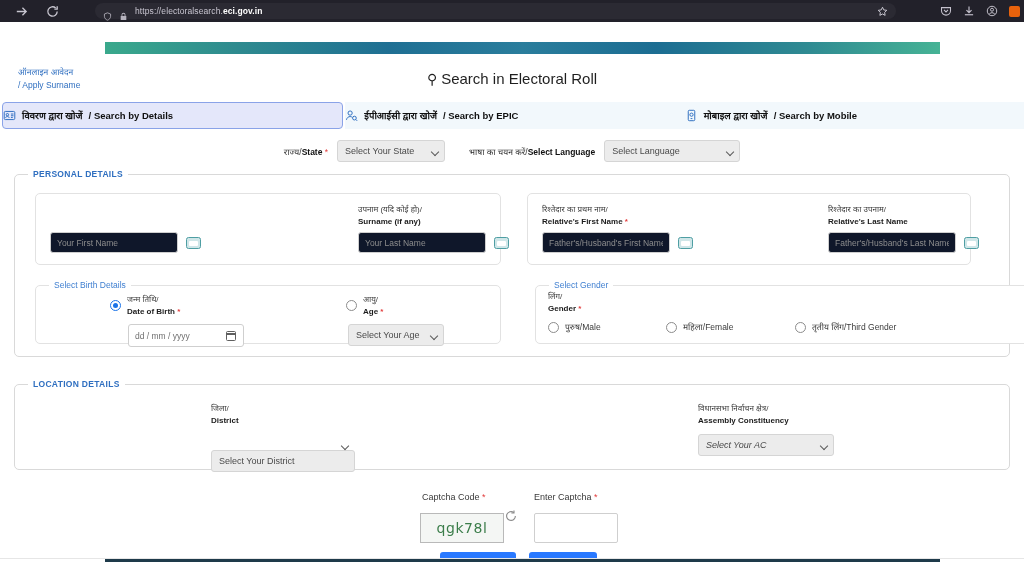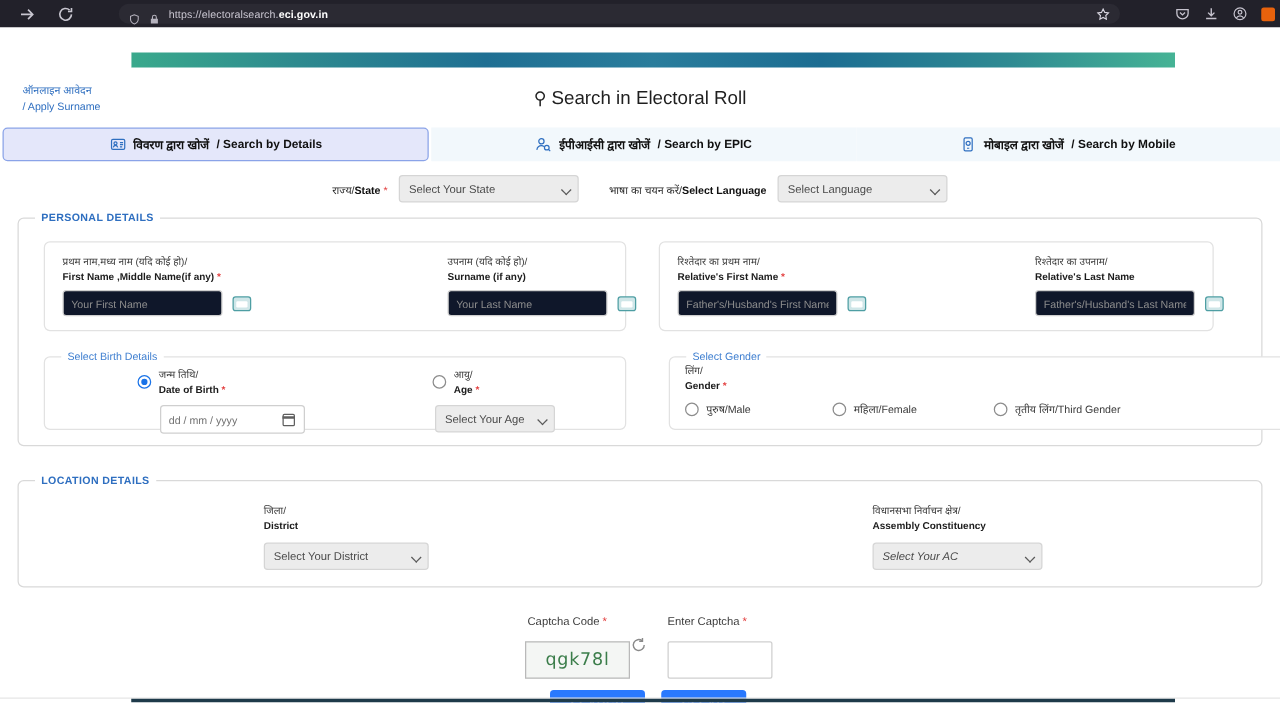--- a/index.html
+++ b/index.html
@@ -63,7 +63,7 @@
     display:flex; align-items:stretch;
   }
   .tab {
-    flex:1 1 0; display:flex; align-items:center; justify-content:center;
+    flex:1 1 0; display:flex; align-items:center; justify-content:flex-start;
     gap:6px; font-size:9.5px; color:#1b1b1b; cursor:pointer;
     background:#f2f8fc;
   }

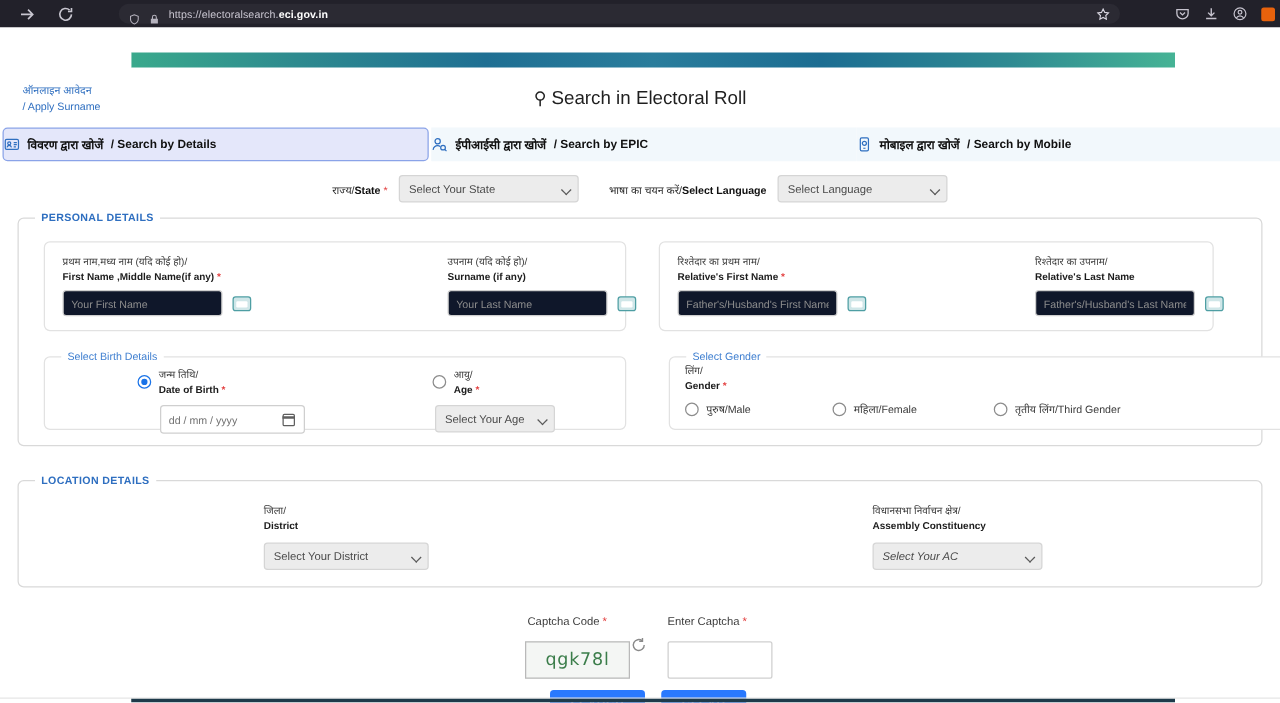--- a/index.html
+++ b/index.html
@@ -99,7 +99,7 @@
     border-right:1.3px solid #5a5a5a; border-bottom:1.3px solid #5a5a5a;
     transform:rotate(45deg); pointer-events:none;
   }
-  .sel-state { width:144px; }
+  .sel-state { width:108px; }
   .sel-lang  { width:136px; }
 
   

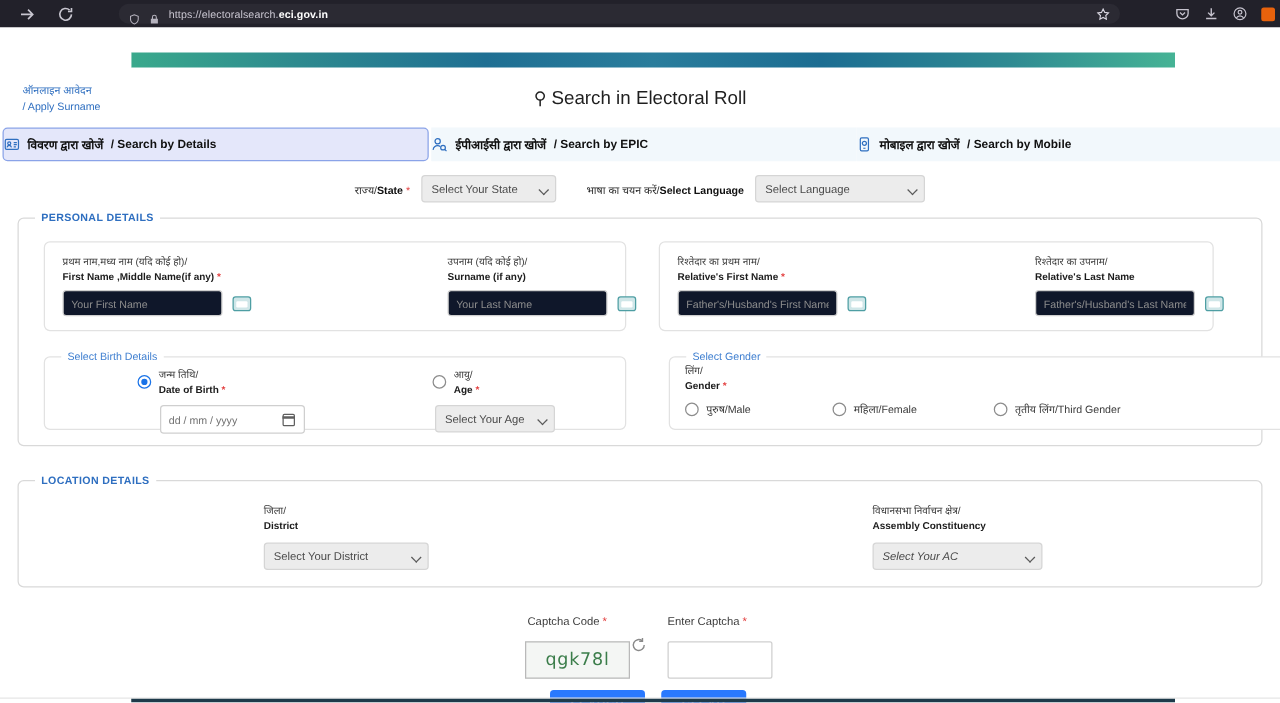--- a/index.html
+++ b/index.html
@@ -346,10 +346,6 @@
     <div class="fset-legend">PERSONAL DETAILS</div>
 
     <div class="inner-box" id="names-box">
-      <div style="position:absolute;left:14px;top:10px;" class="fld-label">
-        <span class="hi">प्रथम नाम,मध्य नाम (यदि कोई हो)/</span>
-        <span class="en"><span>First Name ,Middle Name(if any)</span> <span class="req">*</span></span>
-      </div>
       <input class="txt" style="position: absolute; left: 14px; top: 38px; width: 128px;" placeholder="Your First Name">
       <span class="kbd-ico" style="position:absolute;left:150px;top:43px;"></span>
 

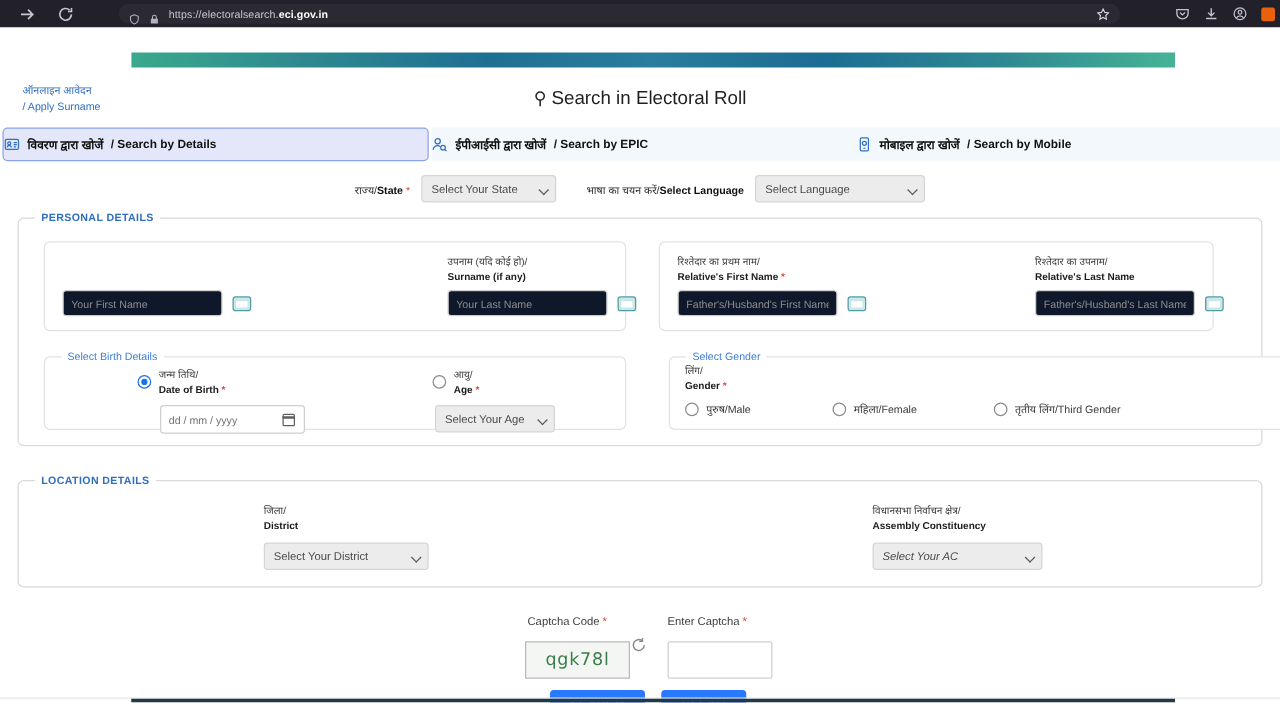--- a/index.html
+++ b/index.html
@@ -174,7 +174,7 @@
   }
 
   .sel-age      { width:96px; }
-  .sel-district { width:132px; }
+  .sel-district { width:144px;margin-top:16px; }
   .sel-ac       { width:136px; }
 
   

